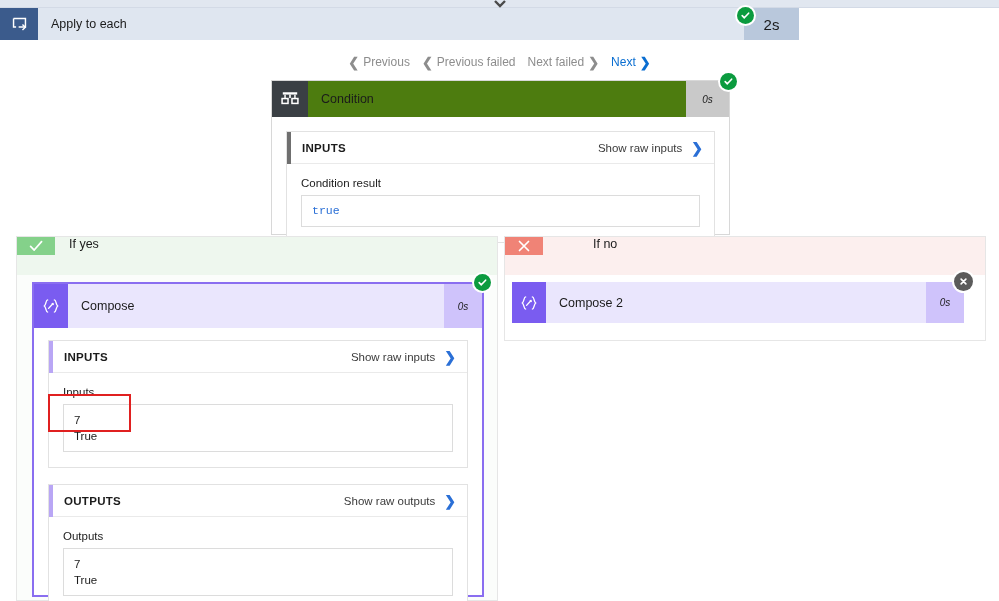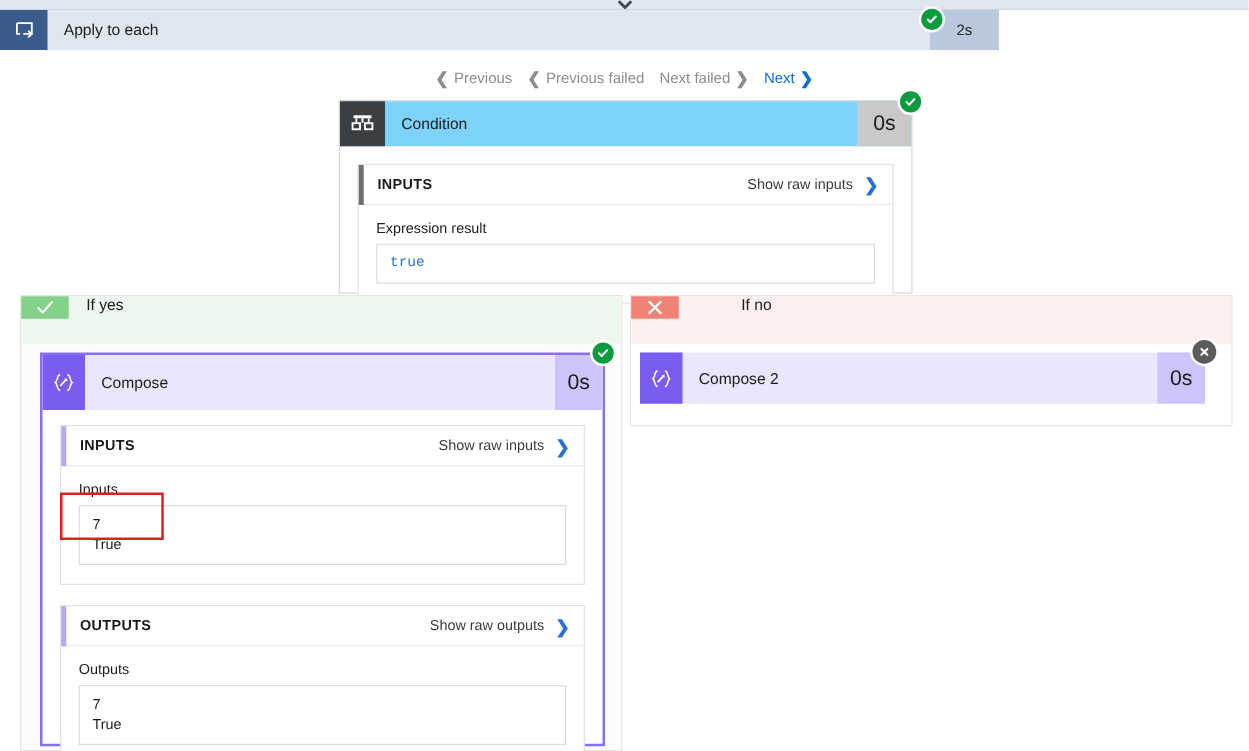--- a/index.html
+++ b/index.html
@@ -42,7 +42,7 @@
   .loop-duration {
     width:55px; min-width:55px; background:#b9c8dc;
     display:flex; align-items:center; justify-content:center;
-    font-size:12px; color:#1b1b1b;
+    font-size:15px; color:#1b1b1b;
   }
   .badge {
     position:absolute; border-radius:50%;

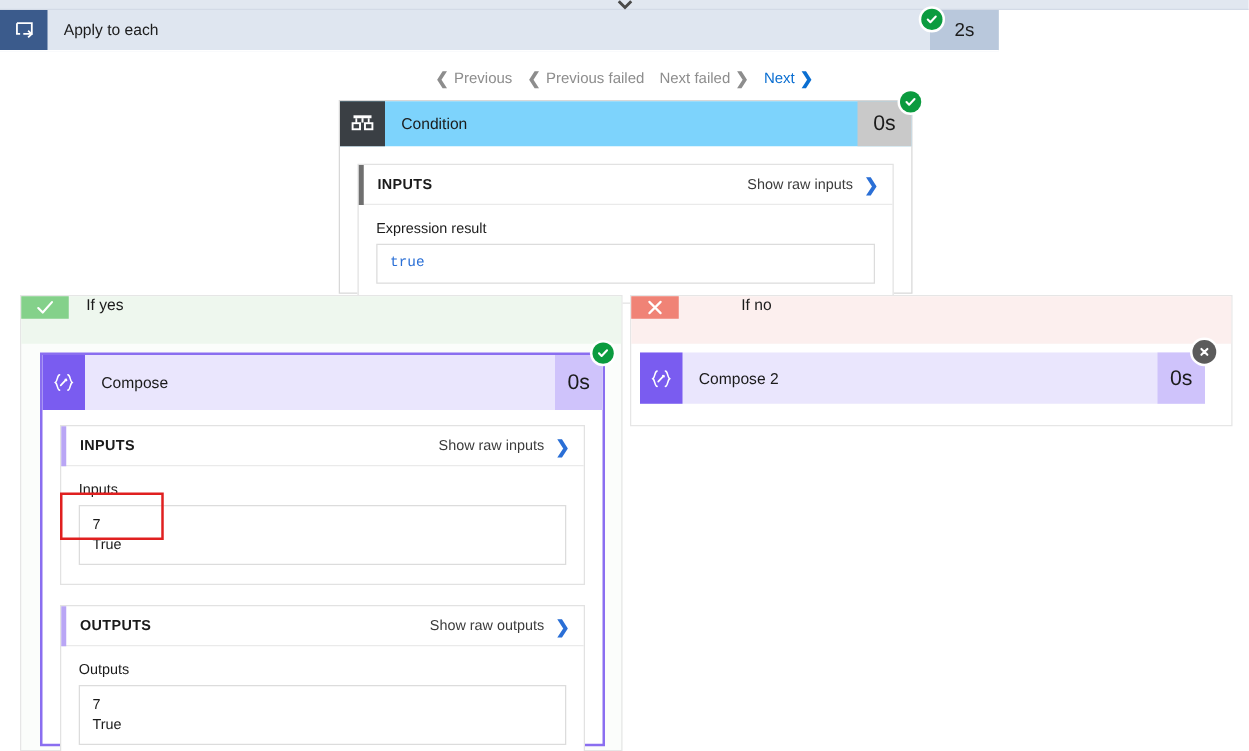--- a/index.html
+++ b/index.html
@@ -99,7 +99,7 @@
     position:absolute; left:271px; top:80px; width:459px; height:155px;
     background:#ffffff; border:1px solid #d8d8d8;
   }
-  .cond-header { background:#7dd3fc; }
+  .cond-header { background:#4d7c0f;border-radius:10px; }
   .cond-header .card-icon { background:#3a3f44; }
   .cond-header .card-dur { background:#c9c9c9; width:43px; min-width:43px; }
   .cond-badge { right:-8px; top:-8px; width:17px; height:17px; }

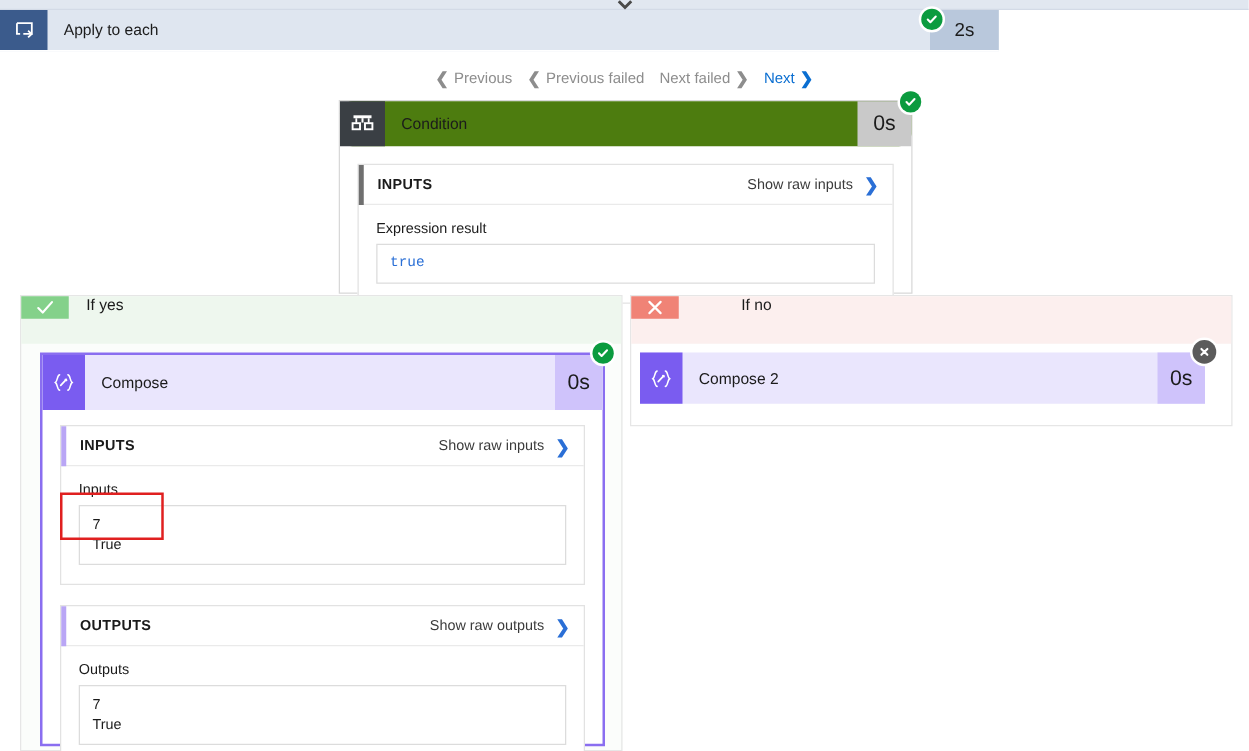--- a/index.html
+++ b/index.html
@@ -91,7 +91,7 @@
   }
   .card-dur {
     width:36px; min-width:36px; display:flex; align-items:center; justify-content:center;
-    font-size:17px; color:#1b1b1b;
+    font-size:10px; color:#1b1b1b;font-style:italic;
   }
 
   

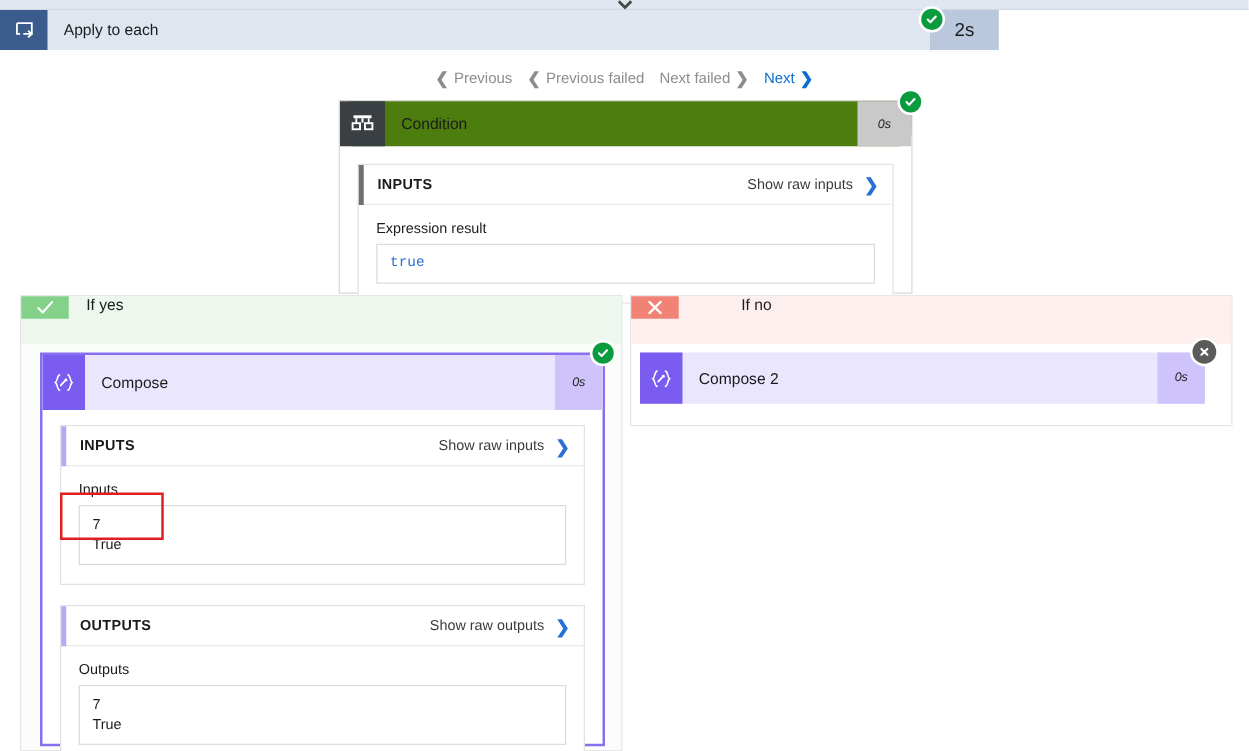--- a/index.html
+++ b/index.html
@@ -252,7 +252,7 @@
         </div>
       </div>
       <div class="section-body">
-        <div class="field-label">Expression result</div>
+        <div class="field-label">Condition result</div>
         <div class="field-box">
           <span class="val-true">true</span>
         </div>

